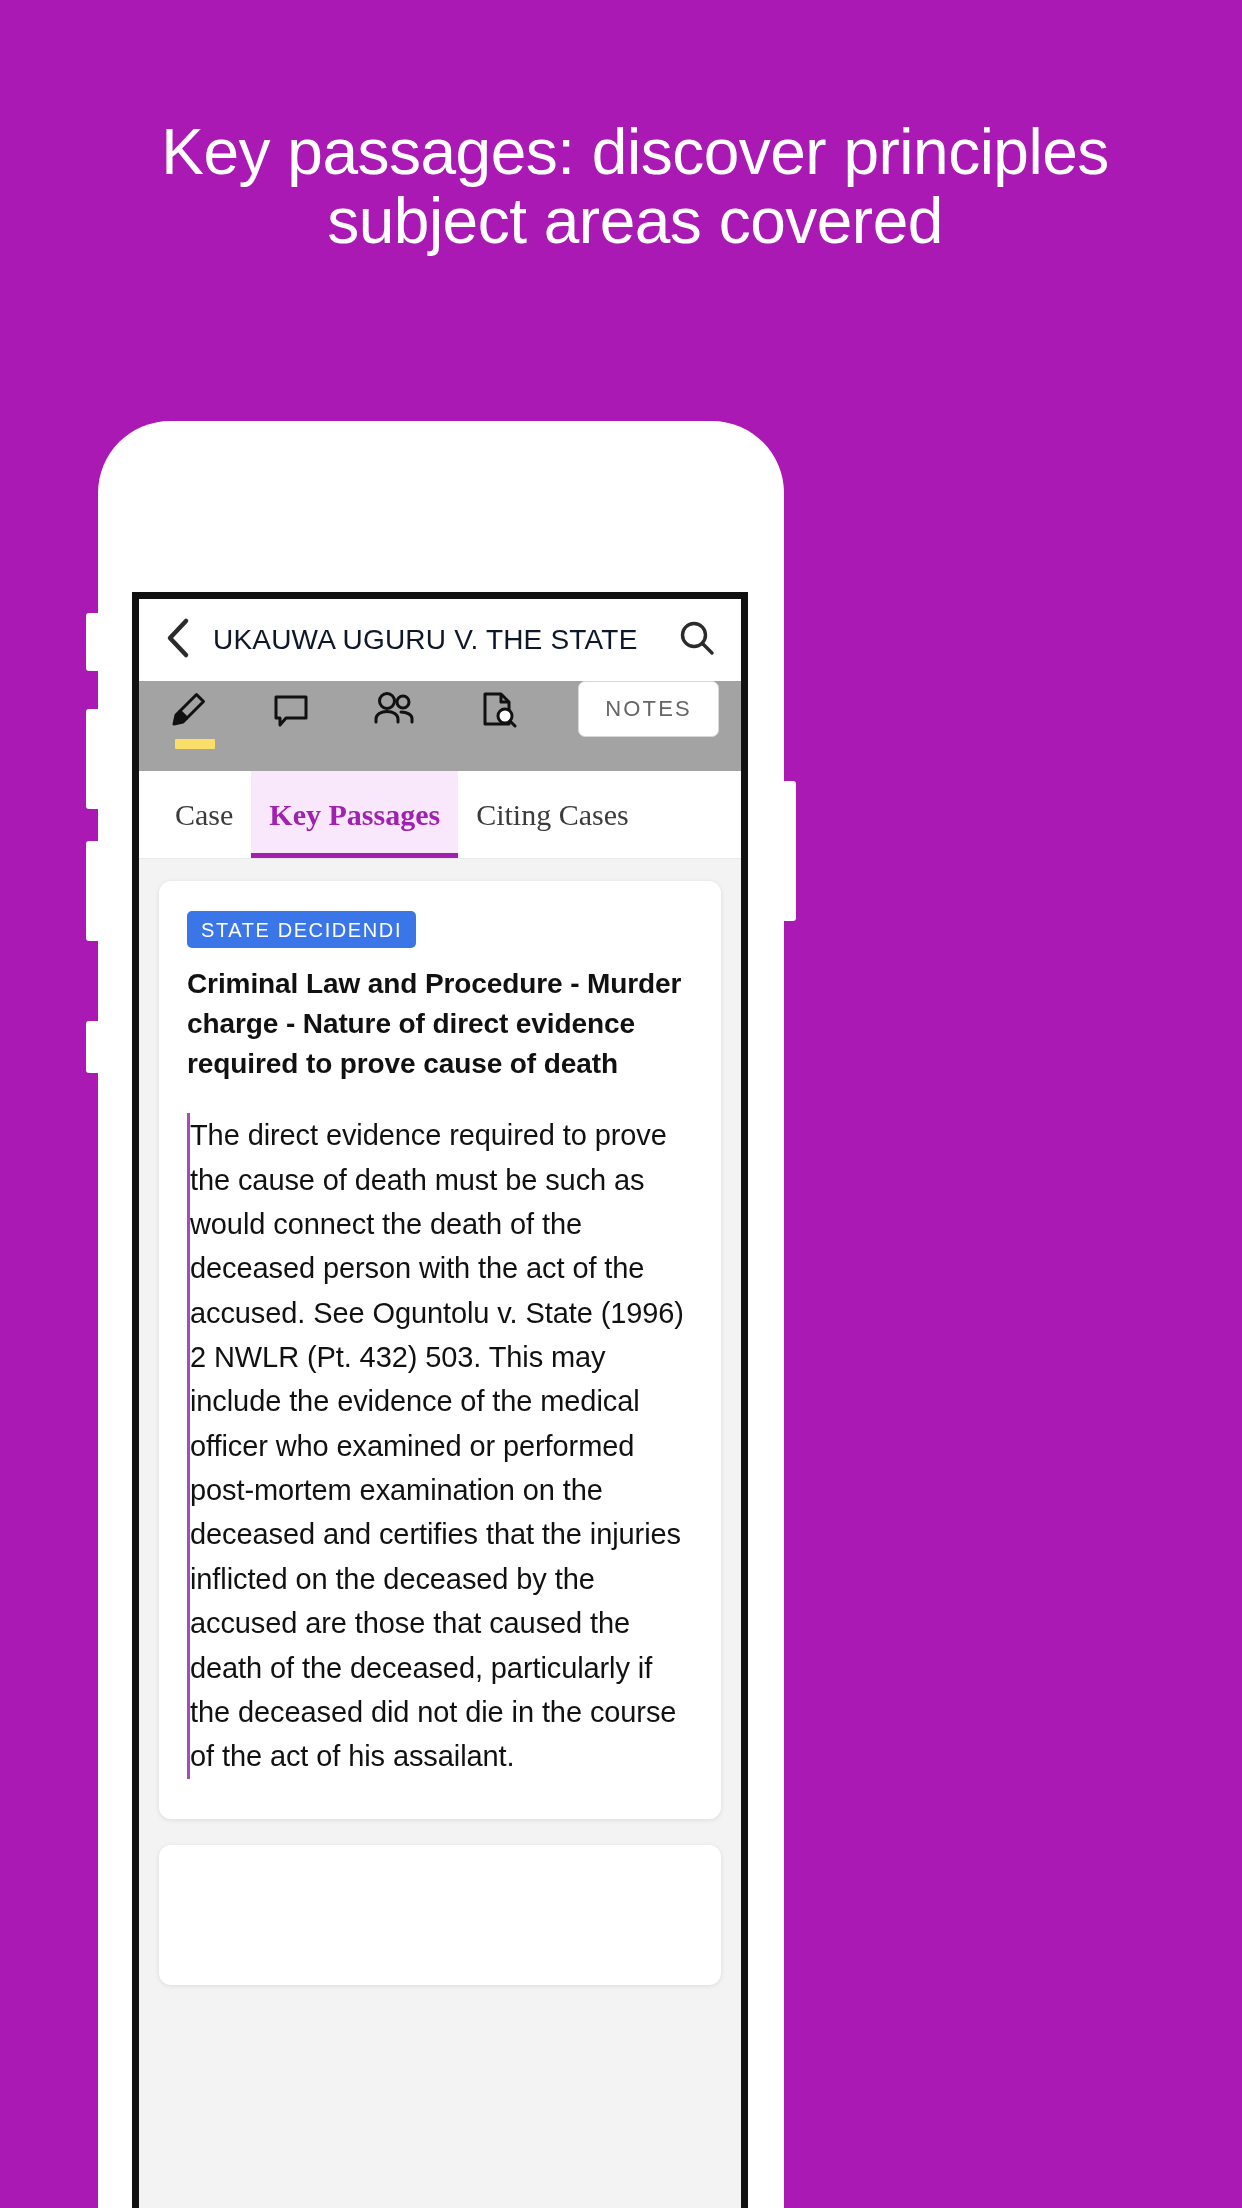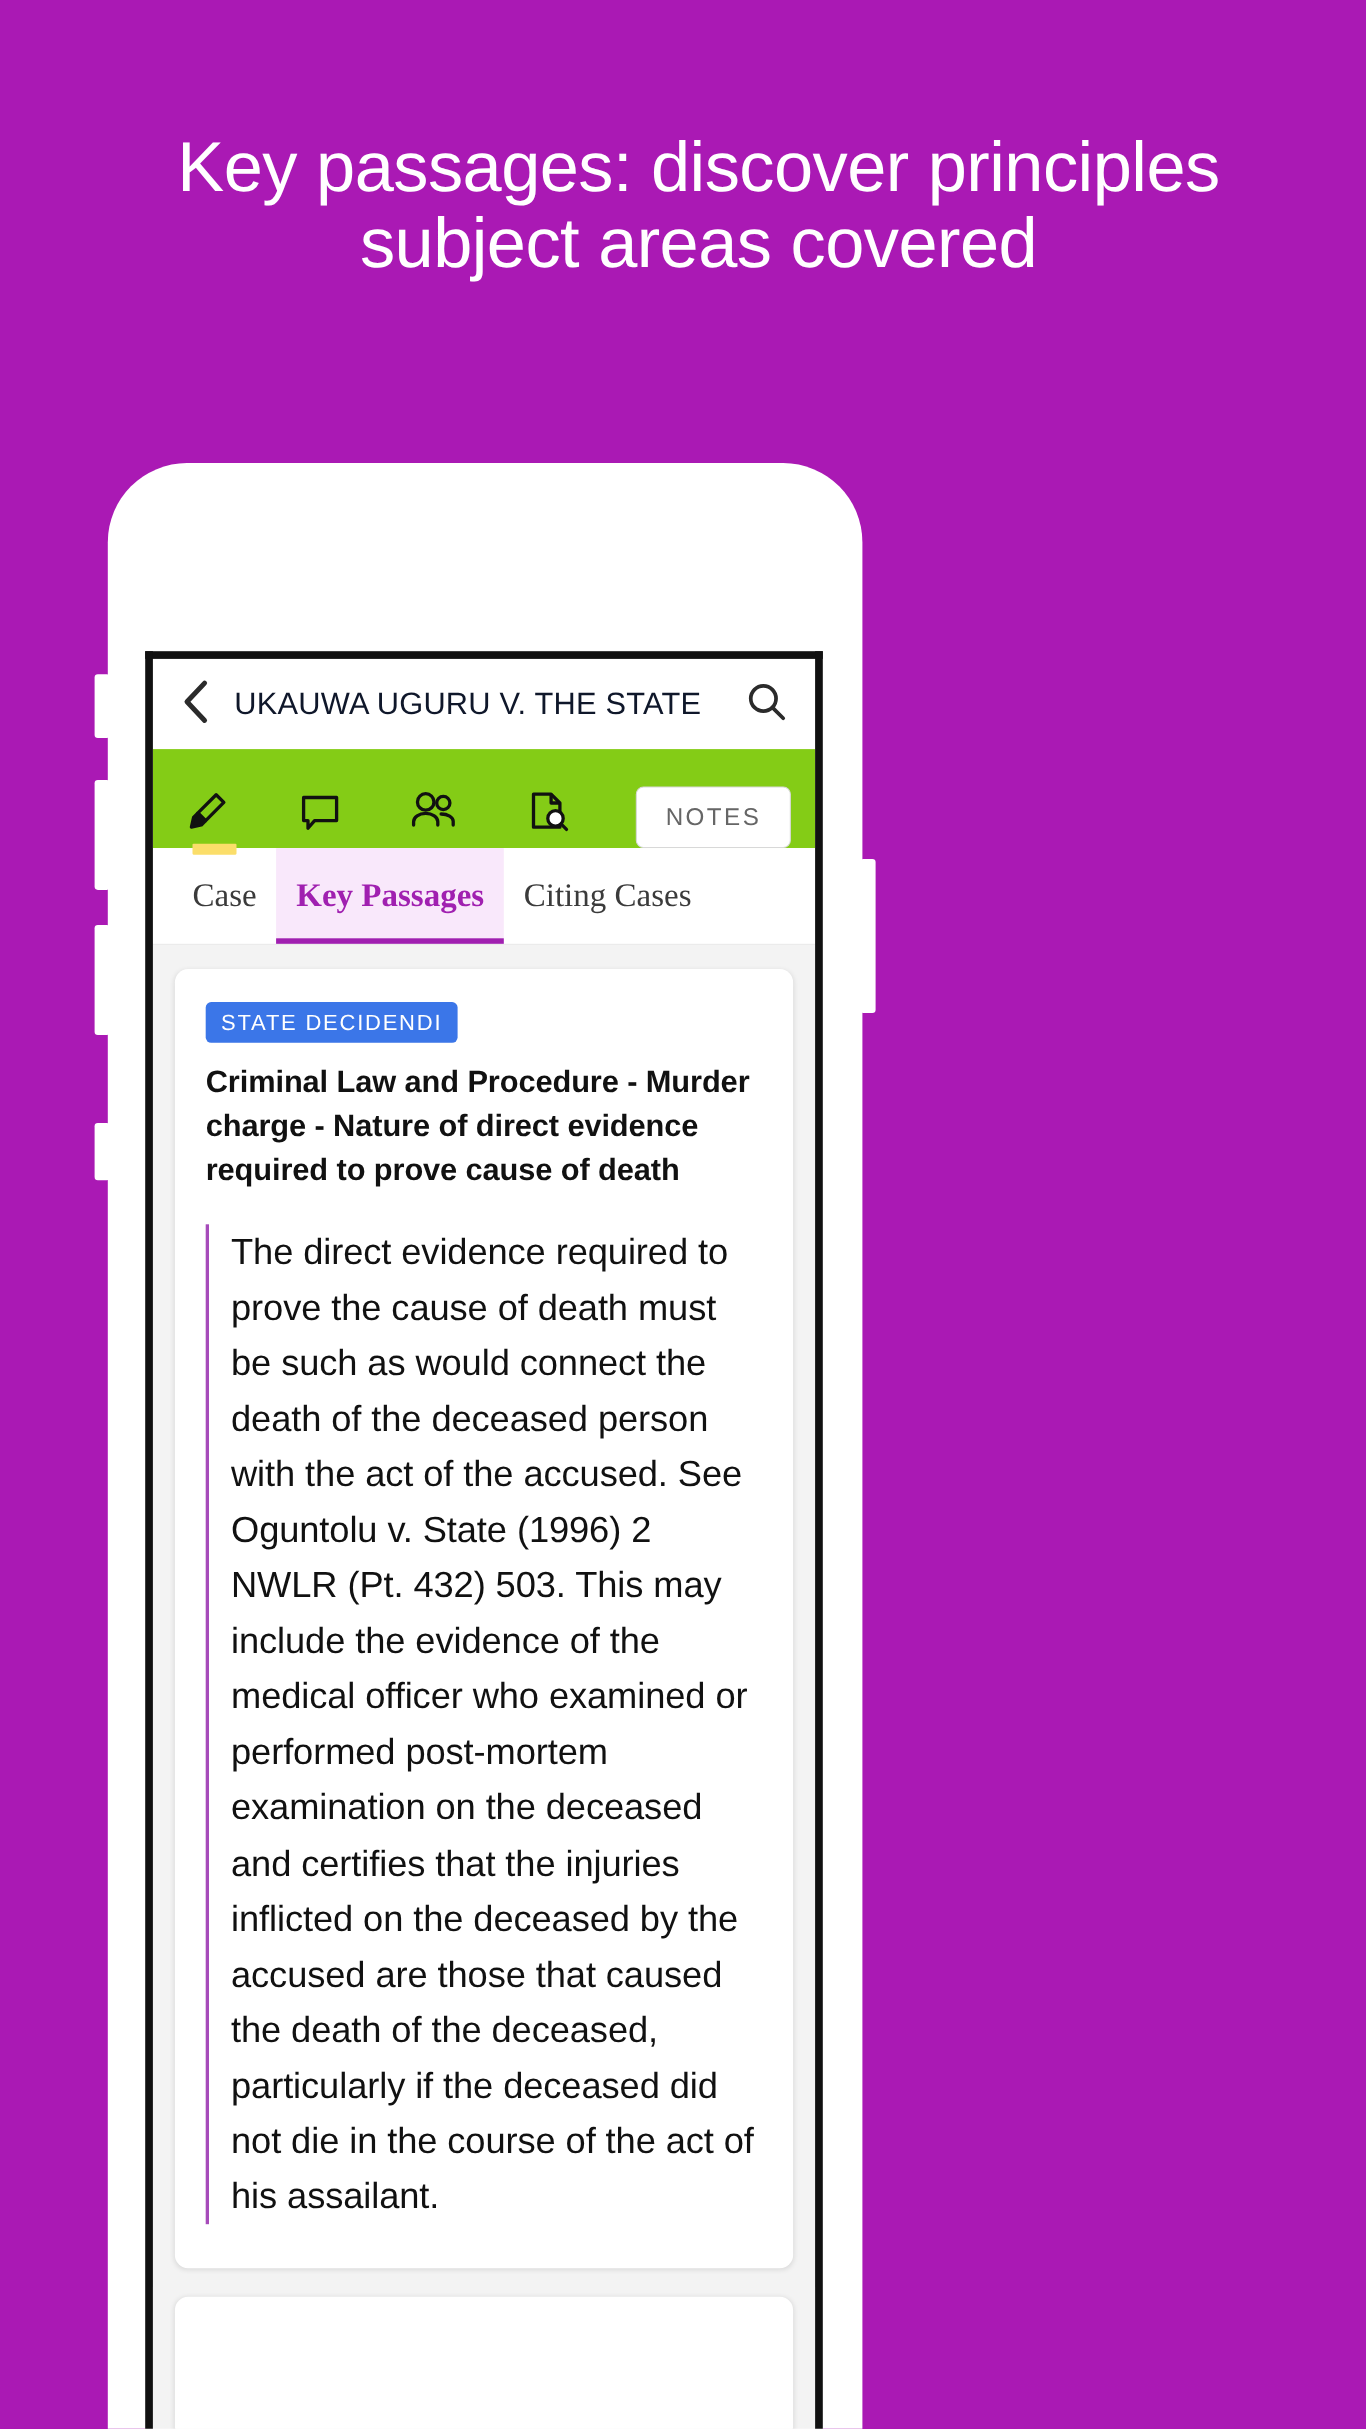--- a/index.html
+++ b/index.html
@@ -115,10 +115,10 @@
   .icon-row {
     height: 90px;
     display: flex;
-    align-items: flex-end;
+    align-items: flex-start;
     padding: 0 22px 0 26px;
     flex: 0 0 auto;
-    background: #84cc16;
+    background: #a3a3a3;
   }
   .icon-tool {
     position: relative;

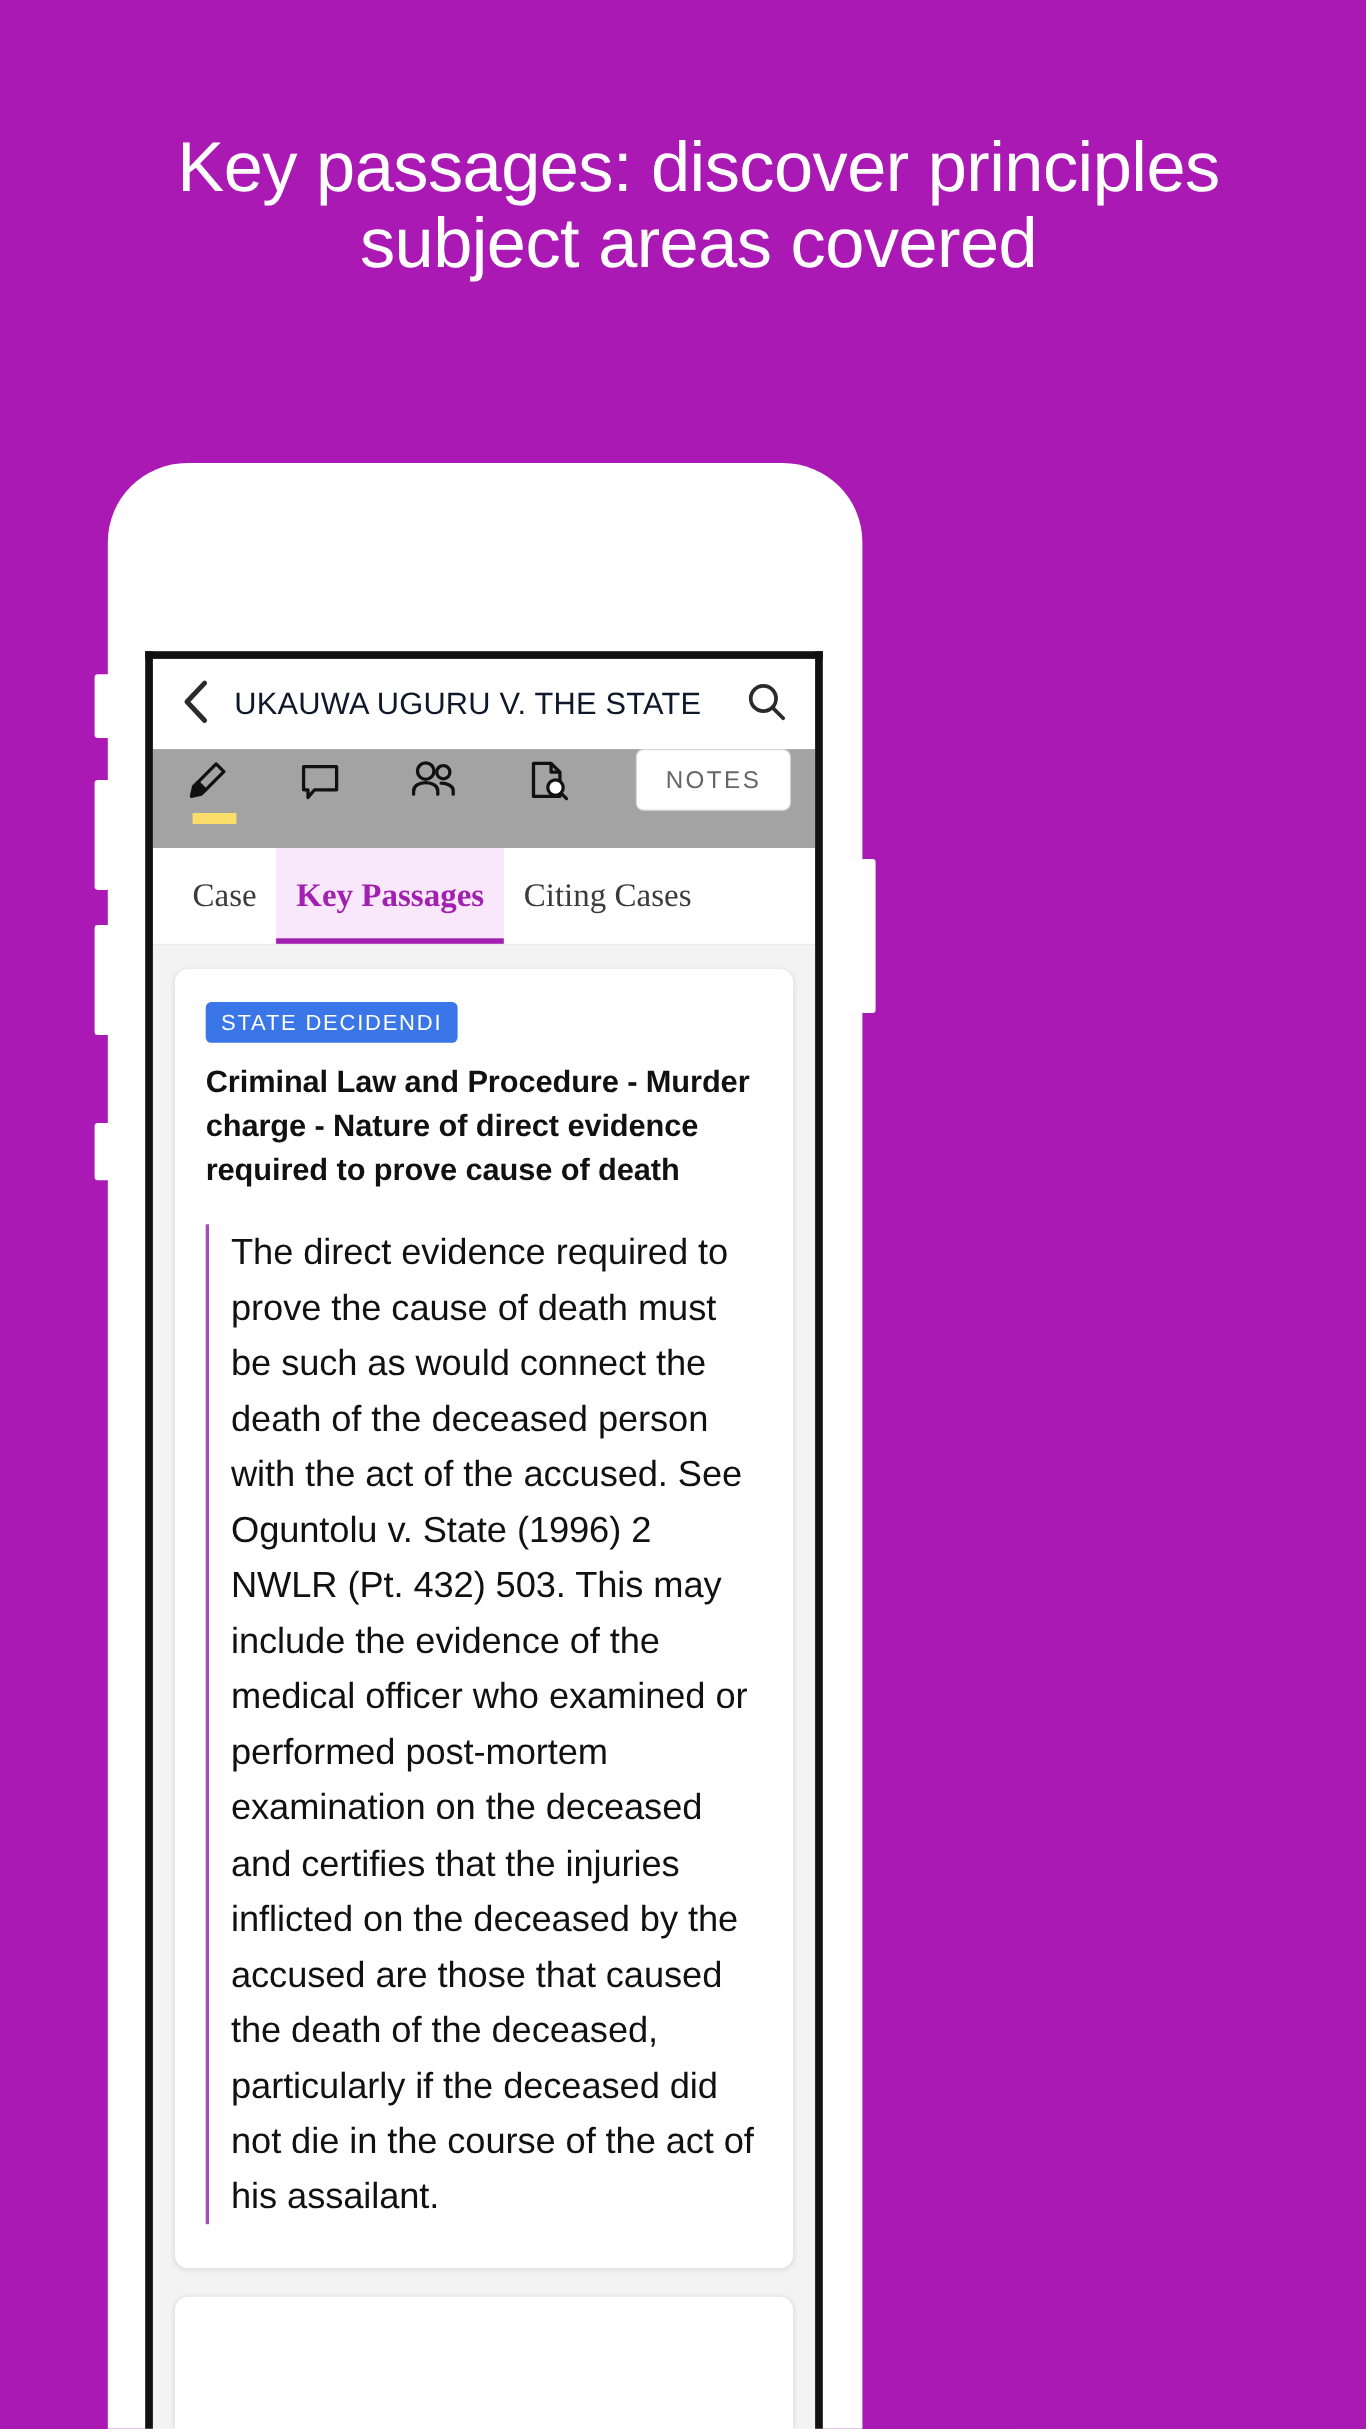--- a/index.html
+++ b/index.html
@@ -220,8 +220,7 @@
   .quote {
     margin-top: 30px;
     border-left: 3px solid #A64BBA;
-    padding-left: 20px;
-    font-size: 33px;
+    font-size: 29px;
     line-height: 1.53;
     color: #111111;
     letter-spacing: -0.1px;

